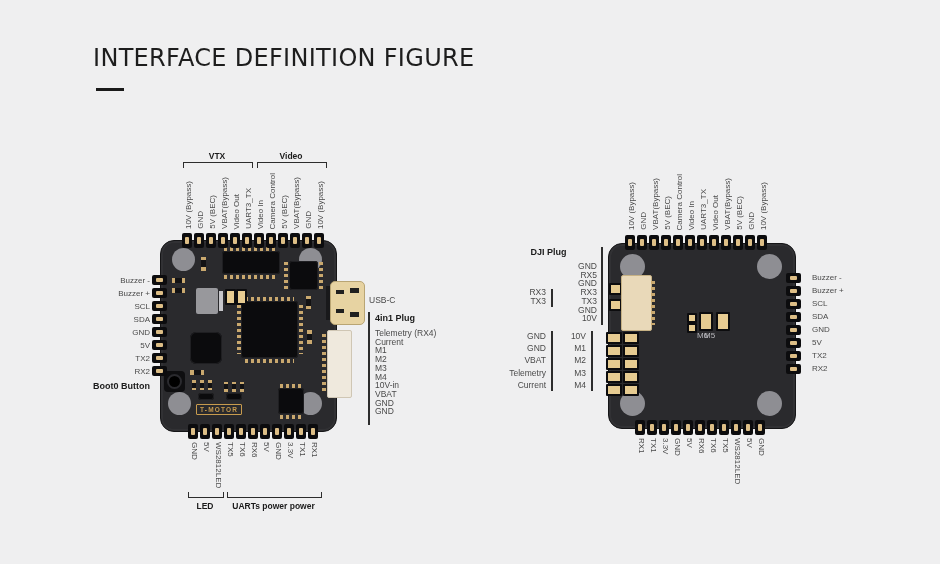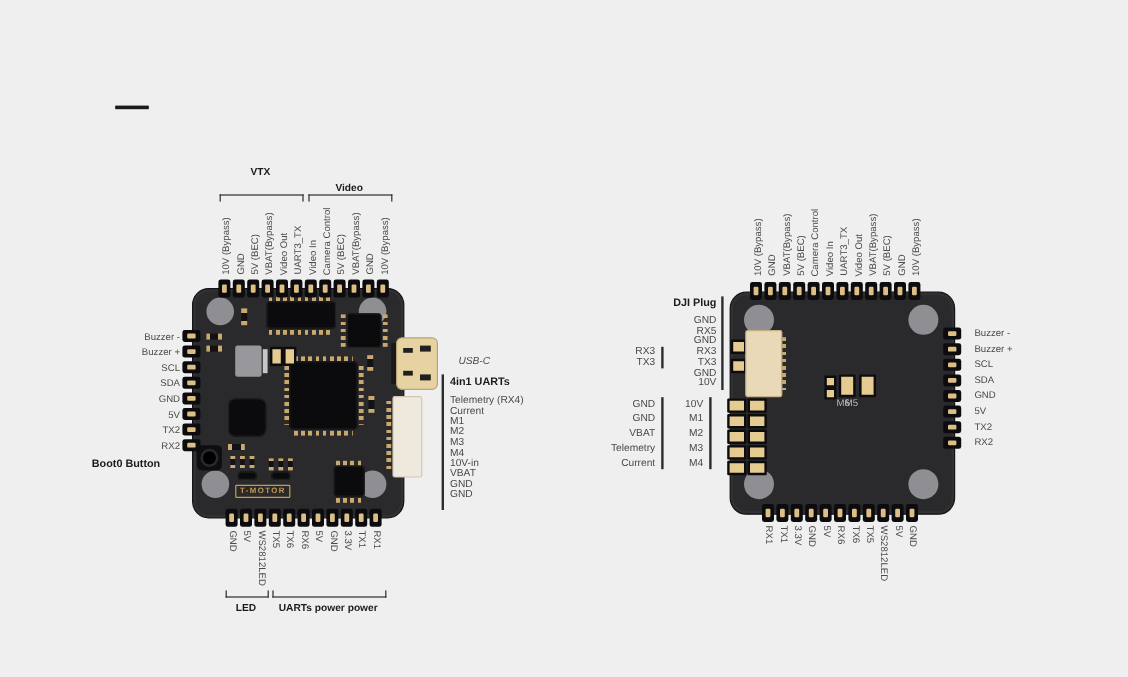--- a/index.html
+++ b/index.html
@@ -77,6 +77,7 @@
 
 <div class="stage">
 
+  <div class="abs title">INTERFACE DEFINITION FIGURE</div>
   <div class="abs title-dash"></div>
 
   <div class="abs board" style="left:160px;top:240px;width:175px;height:190px;"></div>

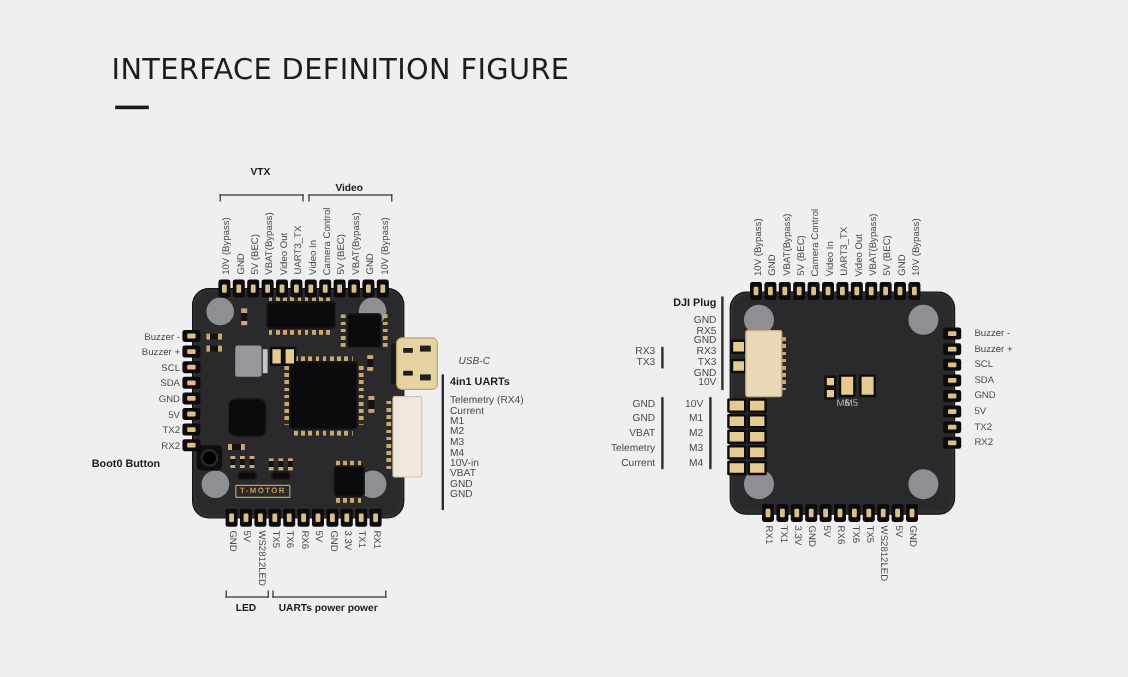--- a/index.html
+++ b/index.html
@@ -281,7 +281,7 @@
       </div>
     </div>
   <div class="abs bracket top" style="left:183px;top:162px;width:68px;"></div>
-  <div class="abs bracket-label" style="left:183px;top:138px;width:68px;">VTX</div>
+  <div class="abs bracket-label" style="left:183px;top:151px;width:68px;">VTX</div>
   <div class="abs bracket top" style="left:257px;top:162px;width:68px;"></div>
   <div class="abs bracket-label" style="left:257px;top:151px;width:68px;">Video</div>
 

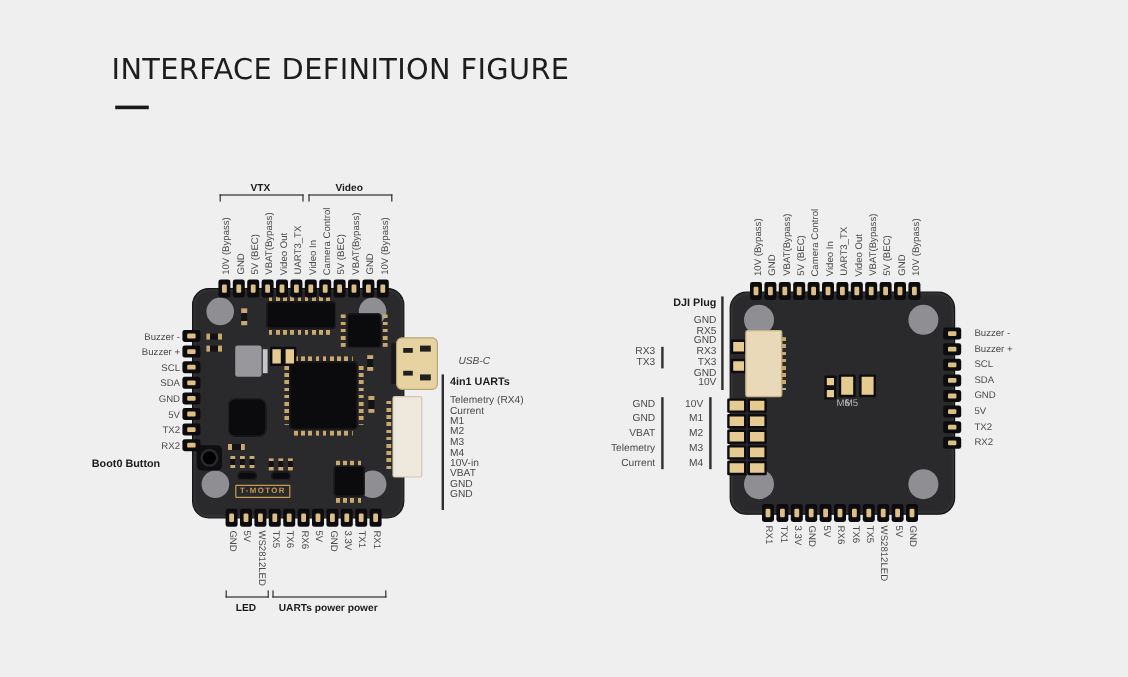--- a/index.html
+++ b/index.html
@@ -538,7 +538,7 @@
       </div>
     </div>
 
-  <div class="abs sec" style="left:500px;top:247px;width:97px;text-align:right;">DJI Plug</div>
+  <div class="abs sec" style="left:500px;top:247px;width:97px;text-align:center;">DJI Plug</div>
   <div class="abs vline" style="left:601px;top:247px;height:78px;"></div>
   <div class="abs vlist ra" style="left:500px;top:262px;width:97px;">
       <div class="li">GND</div>

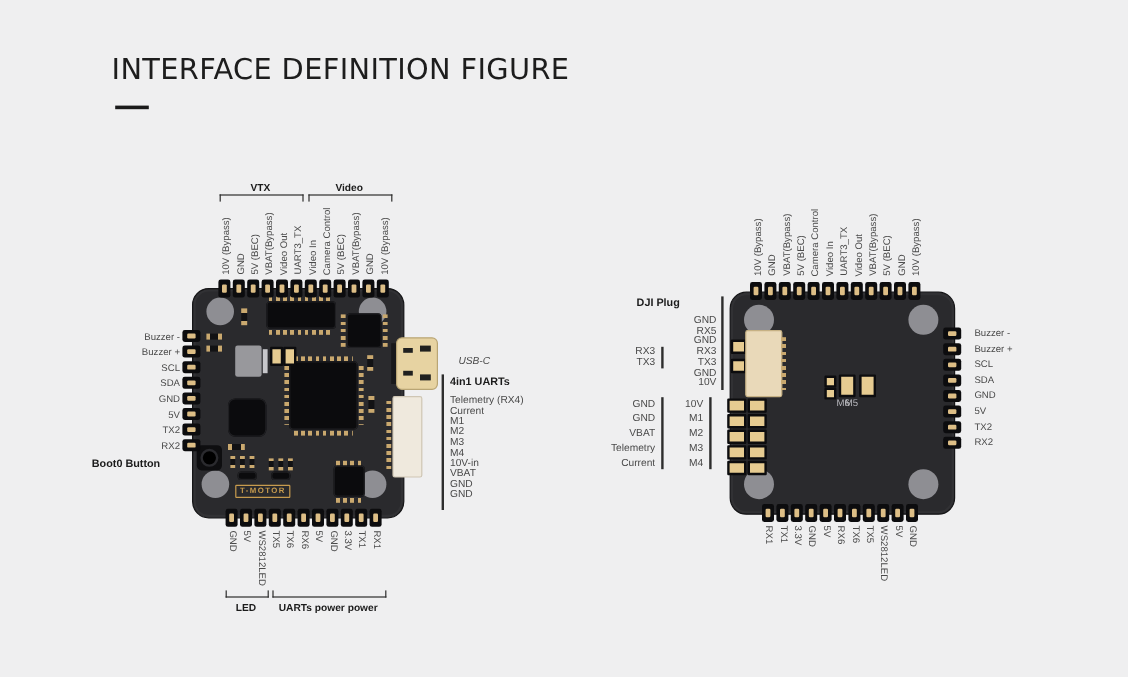--- a/index.html
+++ b/index.html
@@ -313,7 +313,7 @@
     </div>
   <div class="abs sec" style="left:60px;top:381px;width:90px;text-align:center;">Boot0 Button</div>
 
-  <div class="abs plain" style="left:382px;top:295px;font-style:italic;">USB-C</div>
+  <div class="abs plain" style="left:369px;top:295px;">USB-C</div>
   <div class="abs vline" style="left:368px;top:312px;height:113px;"></div>
   <div class="abs sec" style="left:375px;top:313px;">4in1 UARTs</div>
   <div class="abs vlist" style="left:375px;top:329px;">

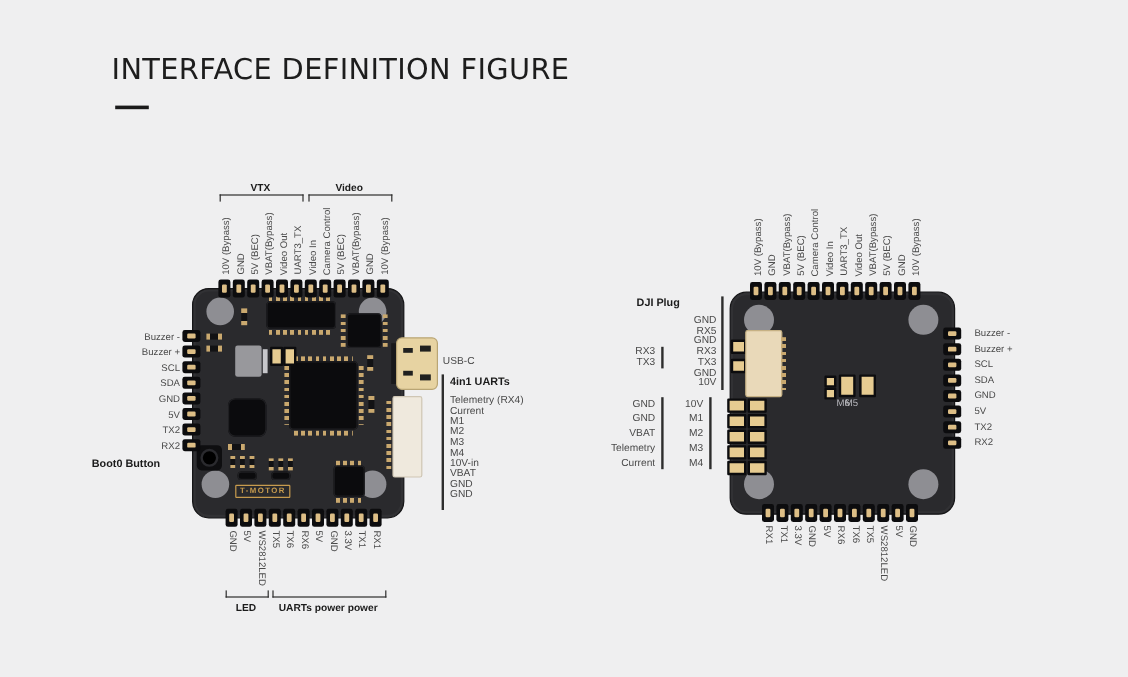--- a/index.html
+++ b/index.html
@@ -315,7 +315,7 @@
 
   <div class="abs plain" style="left:369px;top:295px;">USB-C</div>
   <div class="abs vline" style="left:368px;top:312px;height:113px;"></div>
-  <div class="abs sec" style="left:375px;top:313px;">4in1 UARTs</div>
+  <div class="abs sec" style="left:375px;top:313px;">4in1 Plug</div>
   <div class="abs vlist" style="left:375px;top:329px;">
       <div class="li">Telemetry (RX4)</div>
       <div class="li">Current</div>

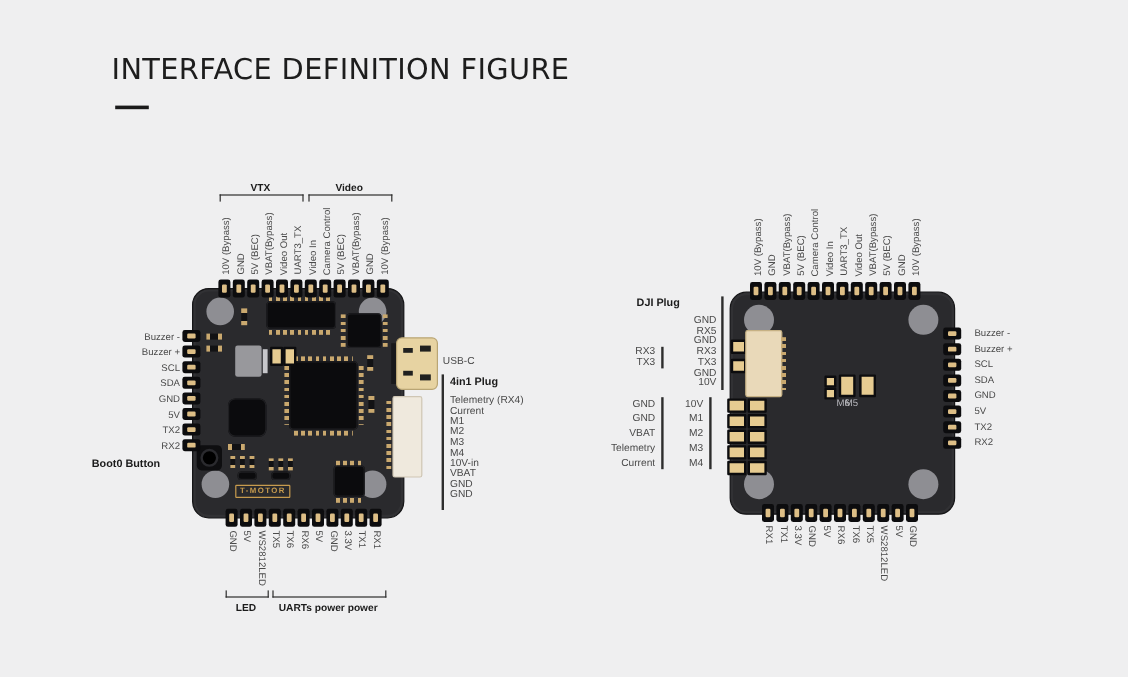--- a/index.html
+++ b/index.html
@@ -311,7 +311,7 @@
         <span>RX2</span>
       </div>
     </div>
-  <div class="abs sec" style="left:60px;top:381px;width:90px;text-align:center;">Boot0 Button</div>
+  <div class="abs sec" style="left:60px;top:381px;width:90px;text-align:right;">Boot0 Button</div>
 
   <div class="abs plain" style="left:369px;top:295px;">USB-C</div>
   <div class="abs vline" style="left:368px;top:312px;height:113px;"></div>

